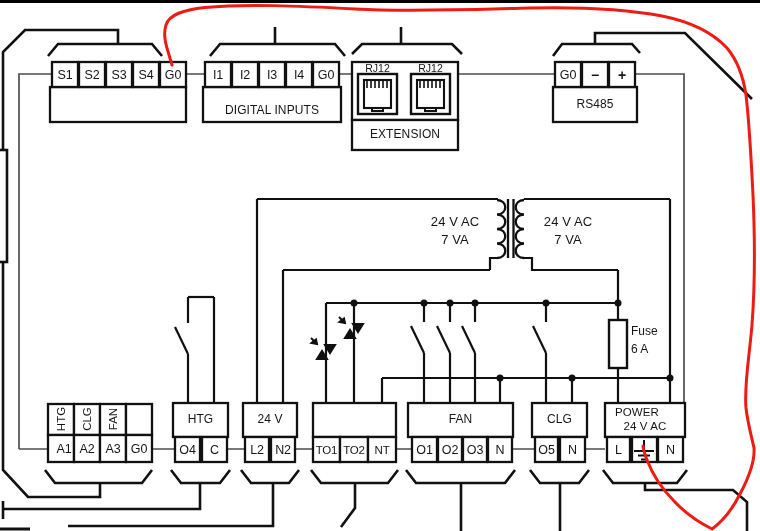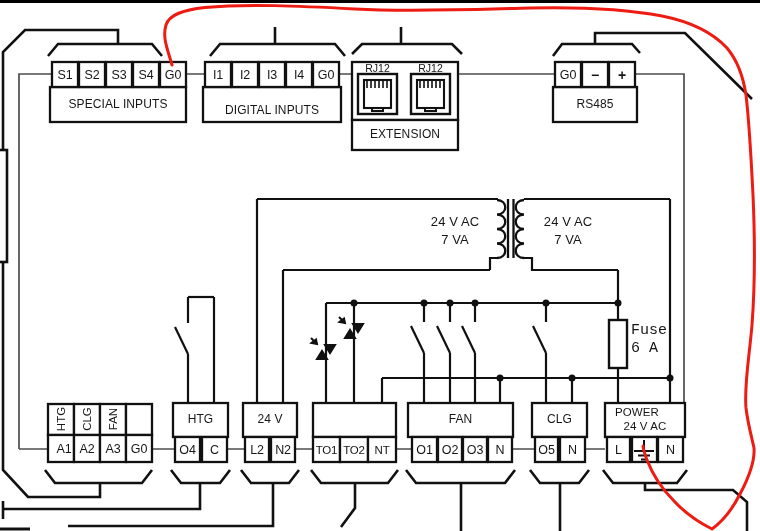--- a/index.html
+++ b/index.html
@@ -236,7 +236,6 @@
   <div class="t" style="left:106px;top:62px;width:26px;height:25px">S3</div>
   <div class="t" style="left:133px;top:62px;width:26px;height:25px">S4</div>
   <div class="t" style="left:160px;top:62px;width:26px;height:25px">G0</div>
-  <div class="b" style="left:50px;top:87px;width:136px;height:33px">SPECIAL INPUTS</div>
 
   <div class="t" style="left:205px;top:62px;width:26px;height:25px">I1</div>
   <div class="t" style="left:232px;top:62px;width:26px;height:25px">I2</div>

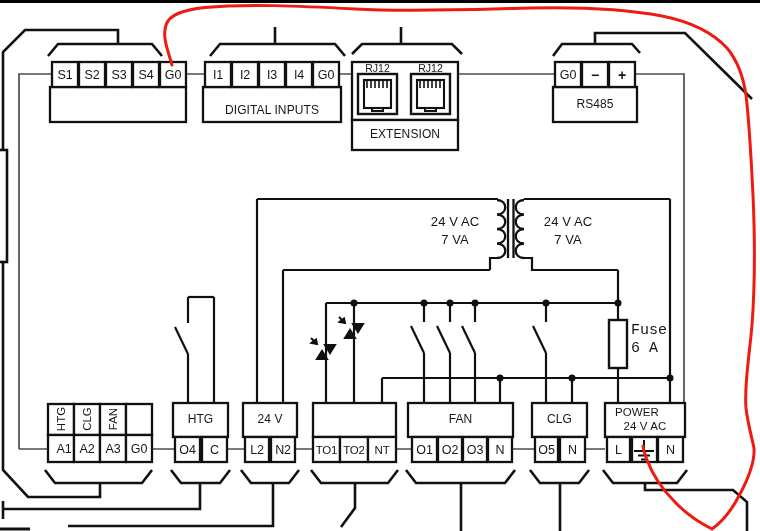--- a/index.html
+++ b/index.html
@@ -13,7 +13,7 @@
   .b{font-size:12px;letter-spacing:0.1px;}
   .s{font-size:10.5px;}
   .r{transform:rotate(-90deg);font-size:11.5px;}
-  .f{justify-content:flex-start;font-size:15px;font-family:Liberation Mono, monospace;}
+  .f{justify-content:flex-start;font-size:12px;}
   .bold{font-weight:bold;font-size:14px;}
   .base{z-index:1;}
   .overlay{z-index:4;pointer-events:none;}

